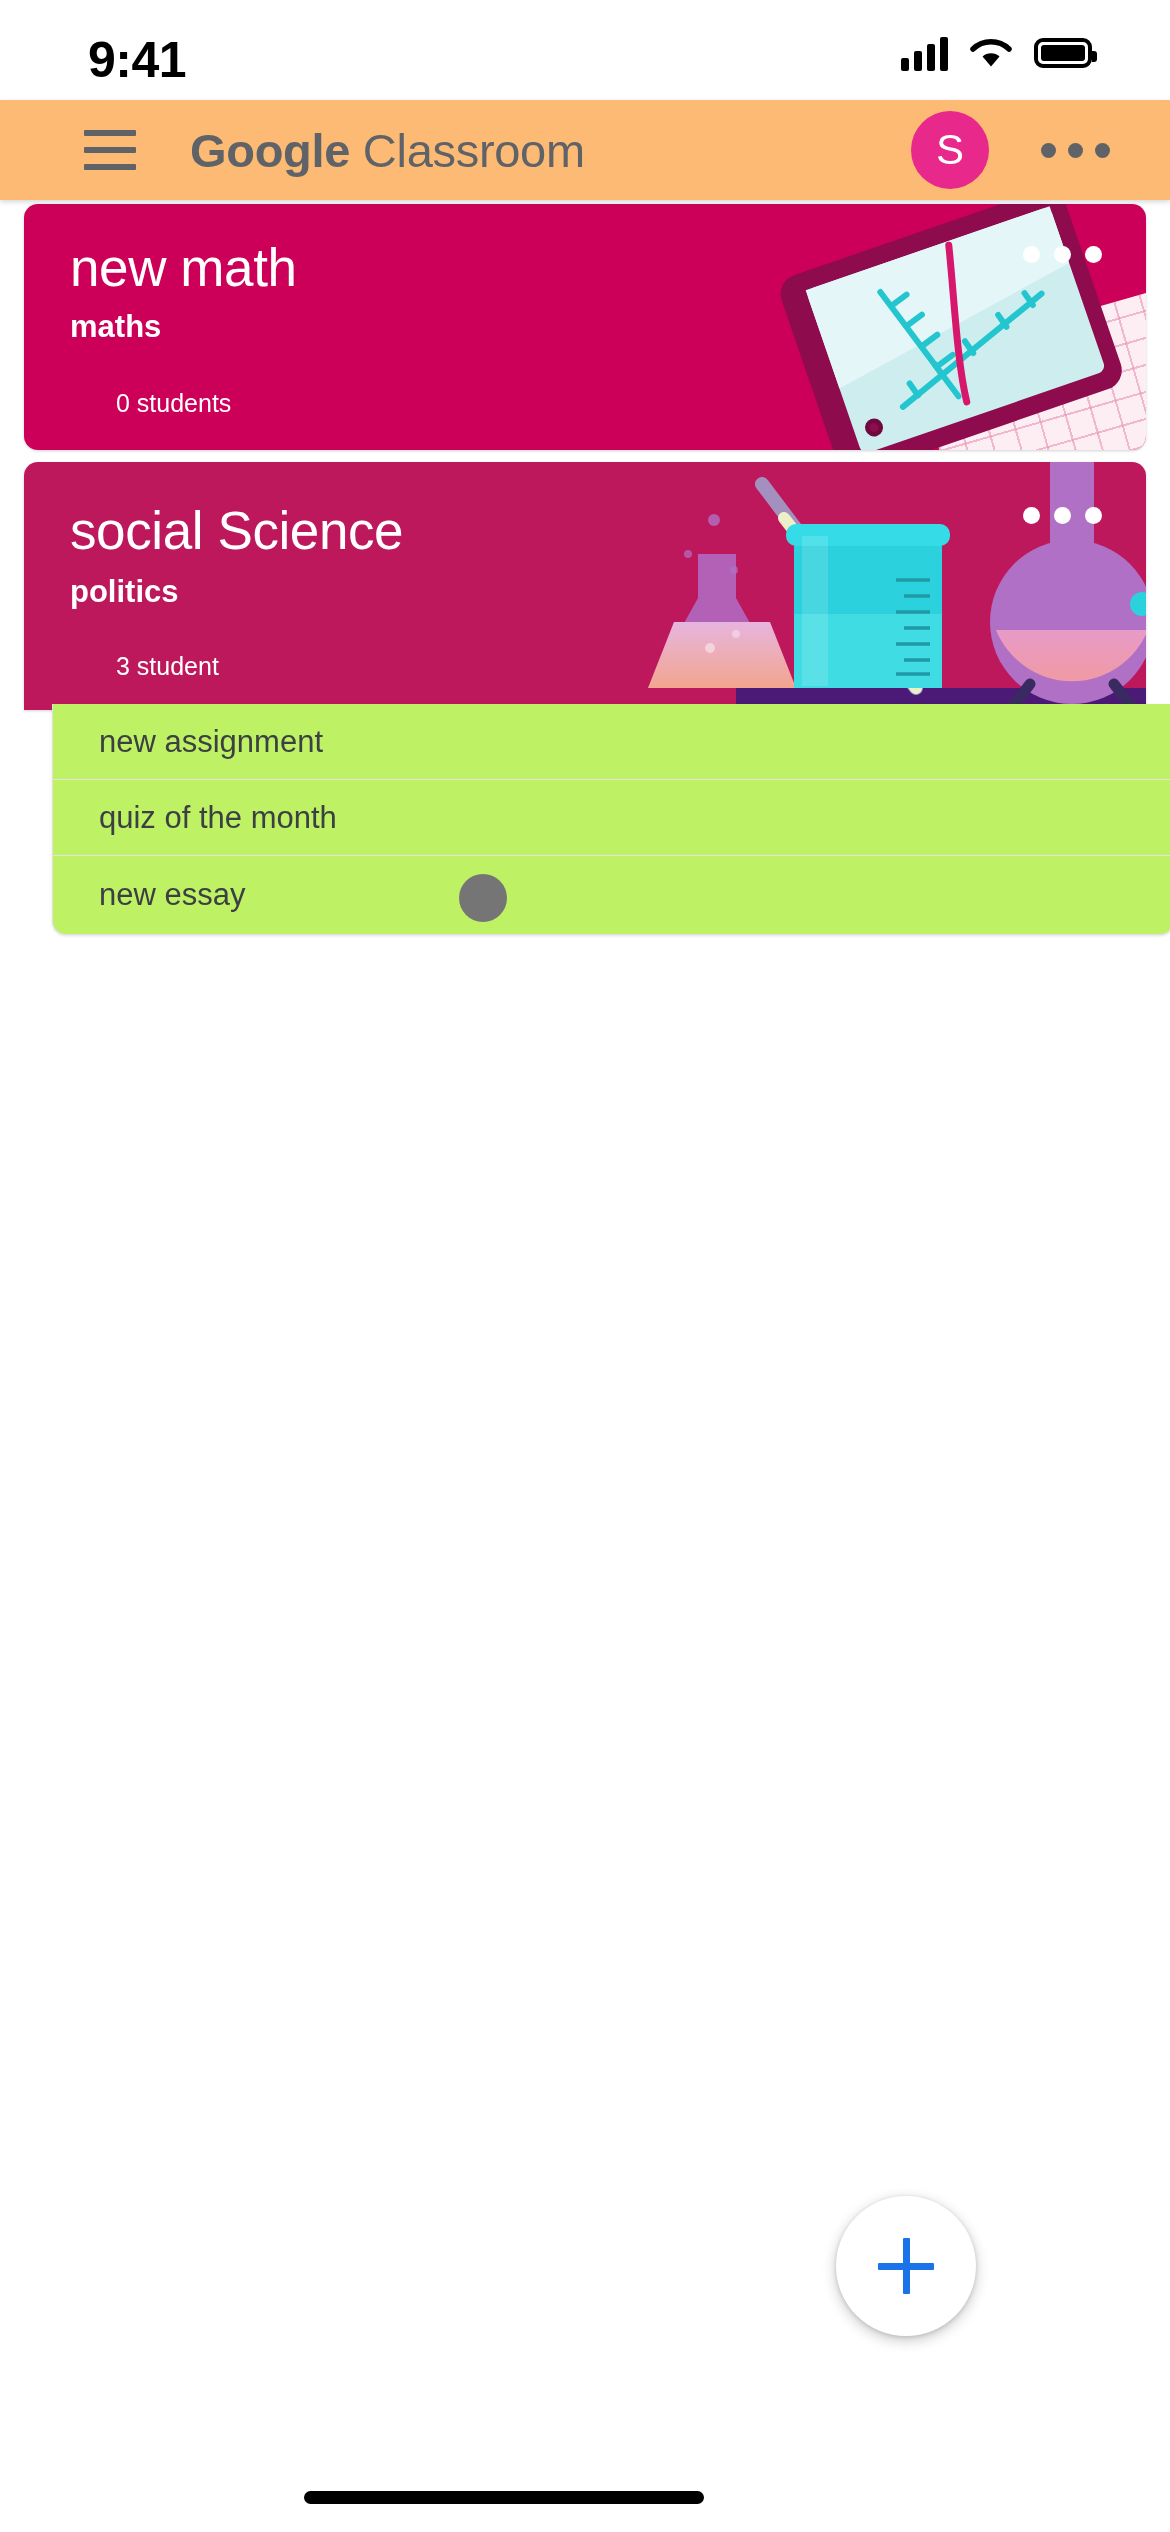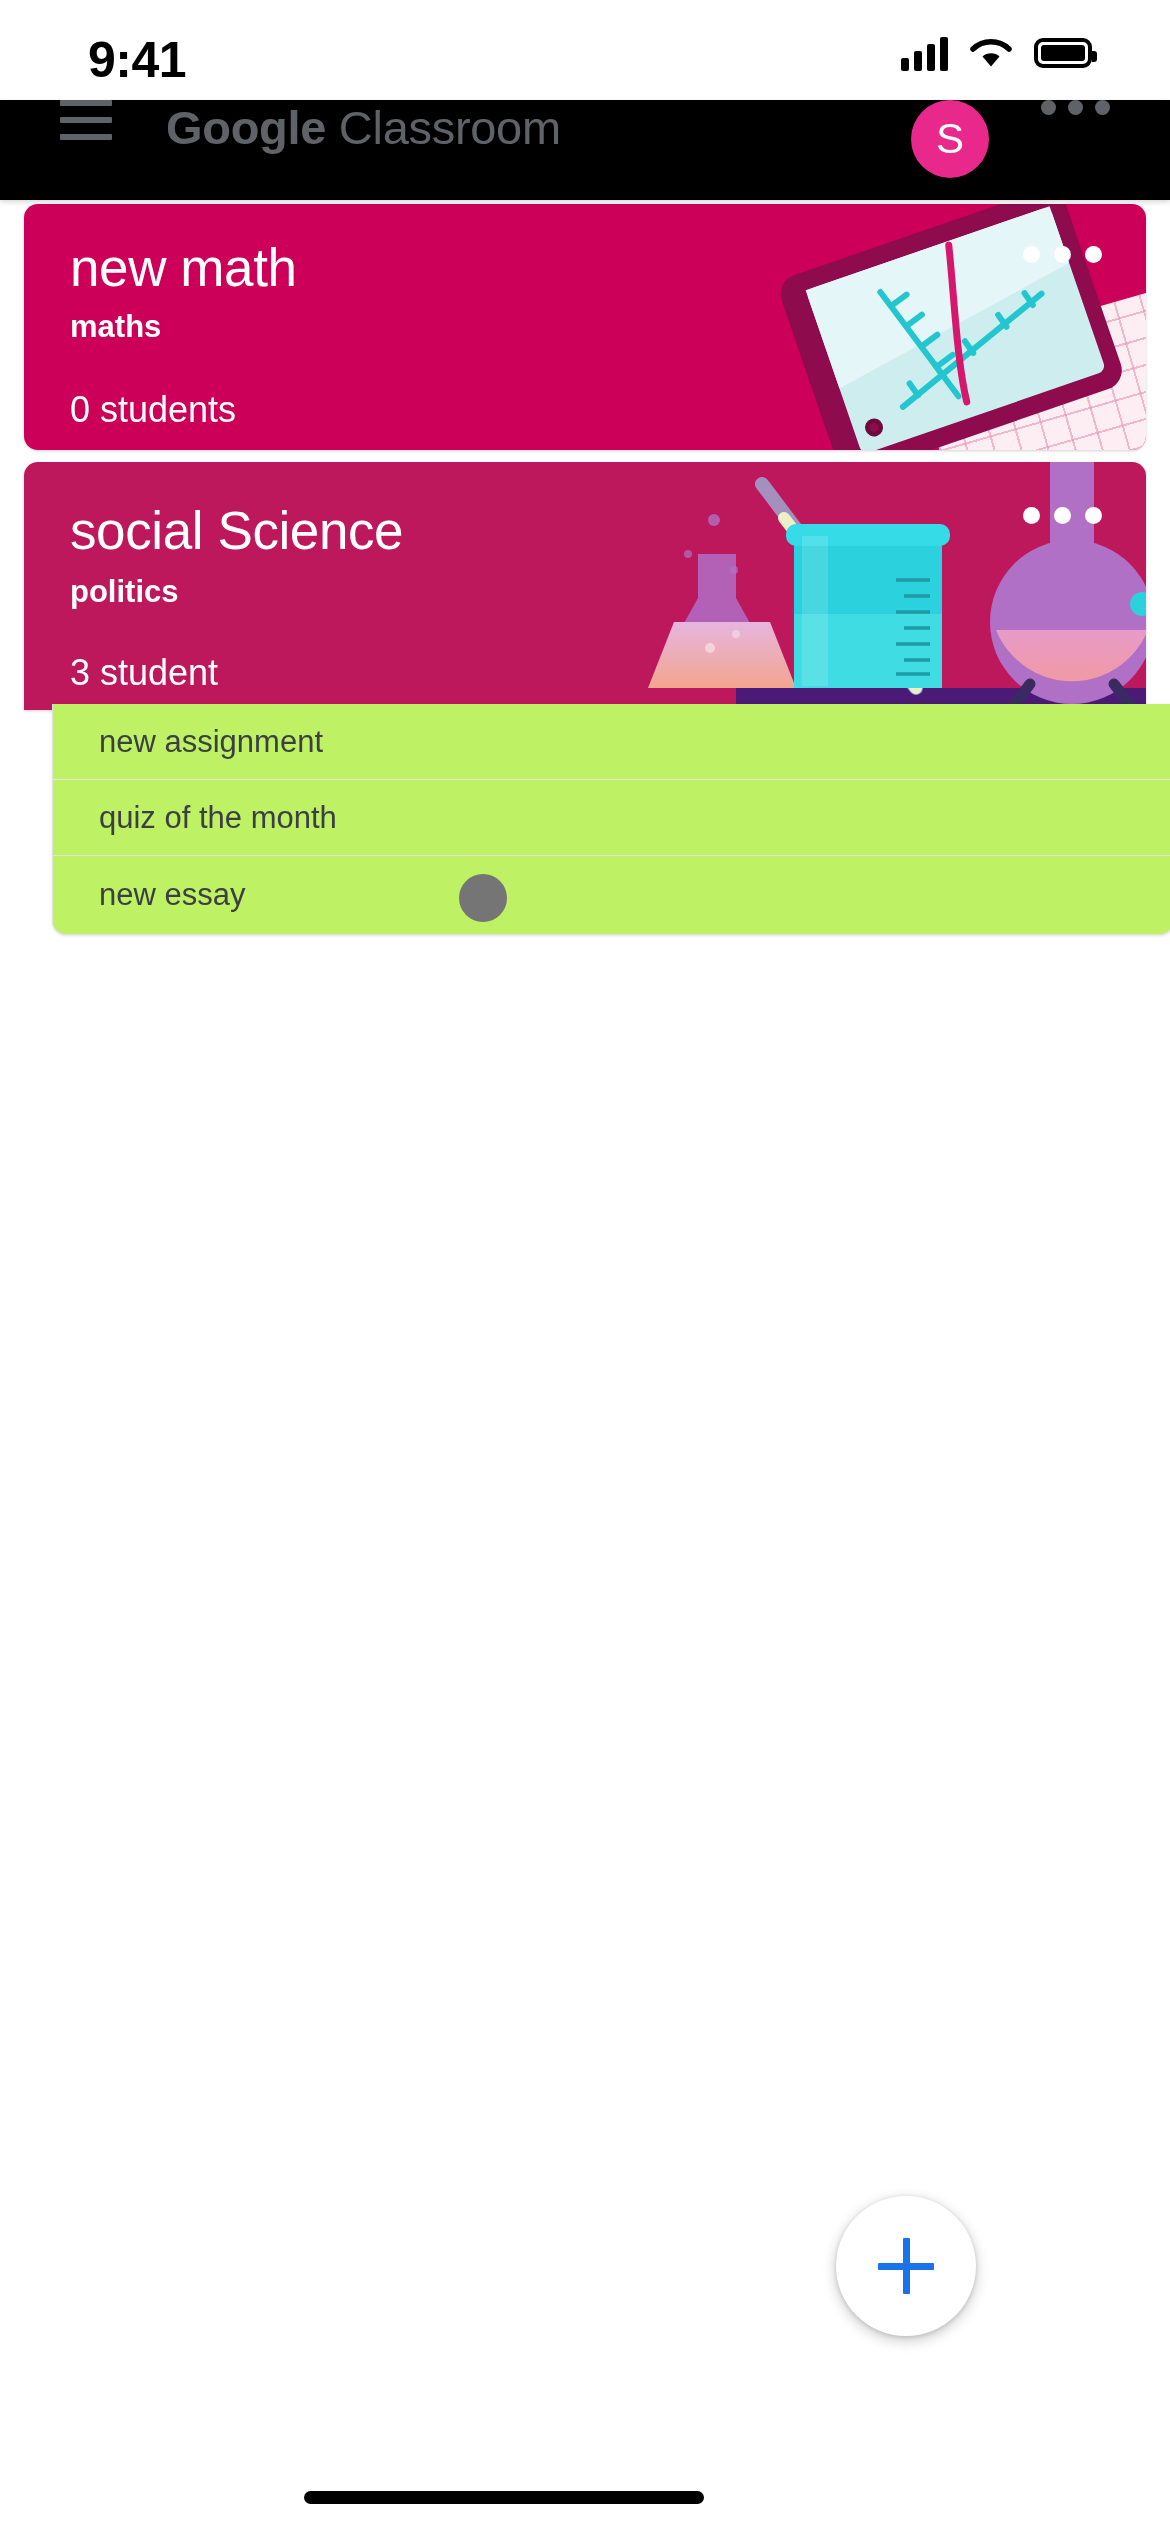--- a/index.html
+++ b/index.html
@@ -37,7 +37,7 @@
   
   .appbar{
     position:absolute; top:100px; left:0; width:1170px; height:100px;
-    background:#000000; display:flex; align-items:flex-start; padding:0 60px 0 60px;
+    background:#fdba74; display:flex; align-items:center; padding:0 60px 0 84px;
     box-shadow:0 2px 5px rgba(0,0,0,.16);
     z-index:5;
   }

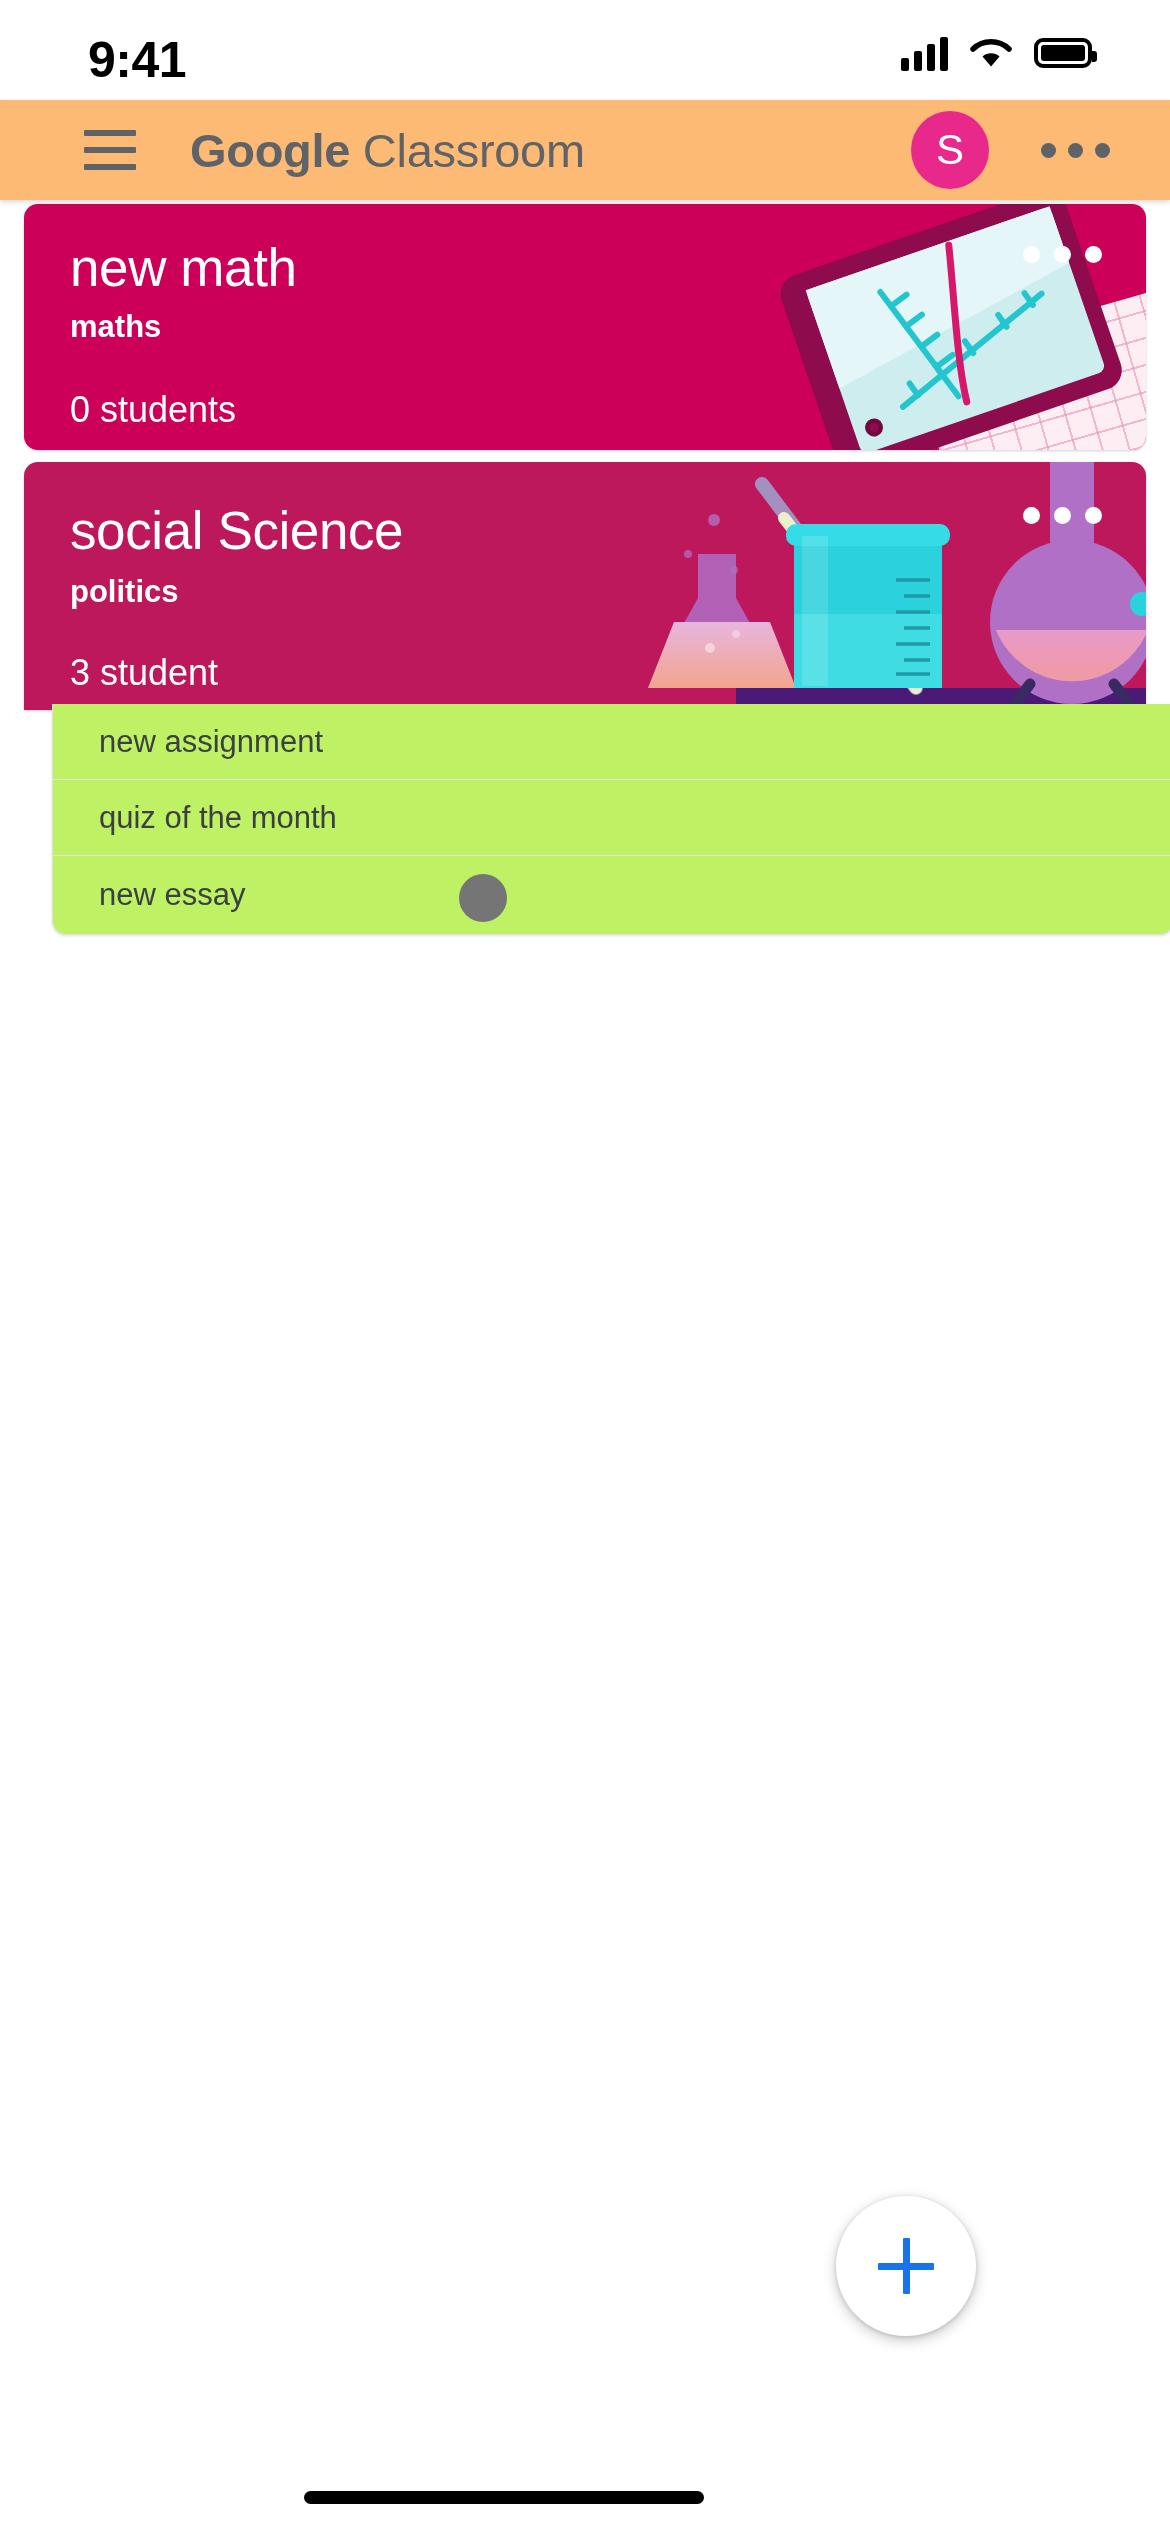--- a/index.html
+++ b/index.html
@@ -71,7 +71,7 @@
     position:absolute; font-size:31px; color:#fff; font-weight:700;
   }
   .card-students{
-    position:absolute; font-size:36px; color:#fff; font-weight:400;
+    position:absolute; font-size:25px; color:#fff; font-weight:400;margin-left:46px;
   }
   .kebab-light{ position:absolute; display:flex; gap:14px; align-items:center;}
   .kebab-light i{width:17px;height:17px;border-radius:50%;background:#fff;display:block;}

